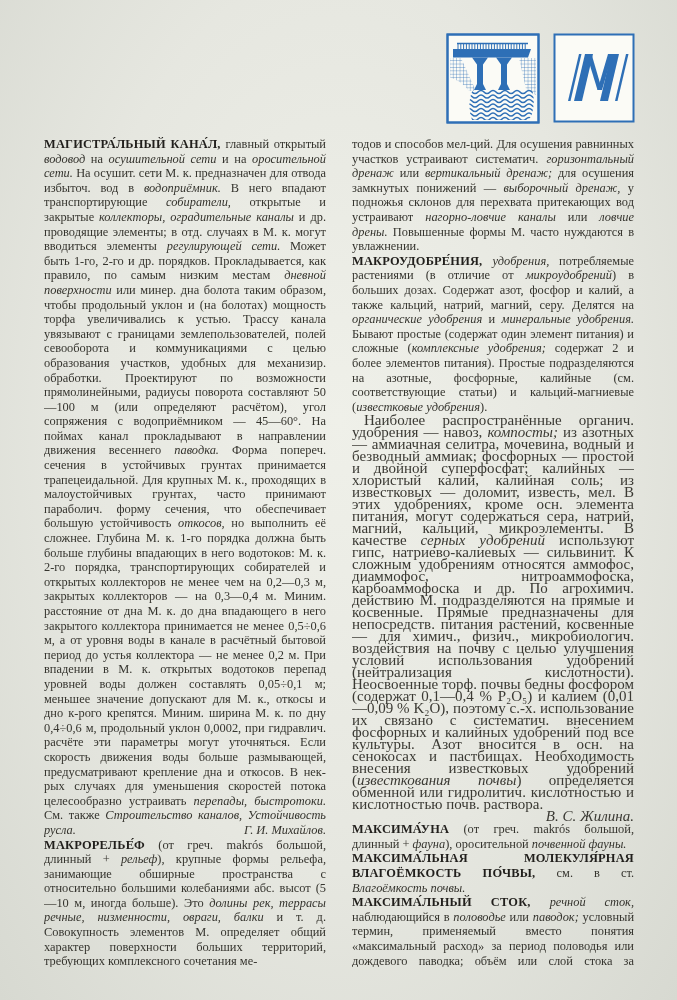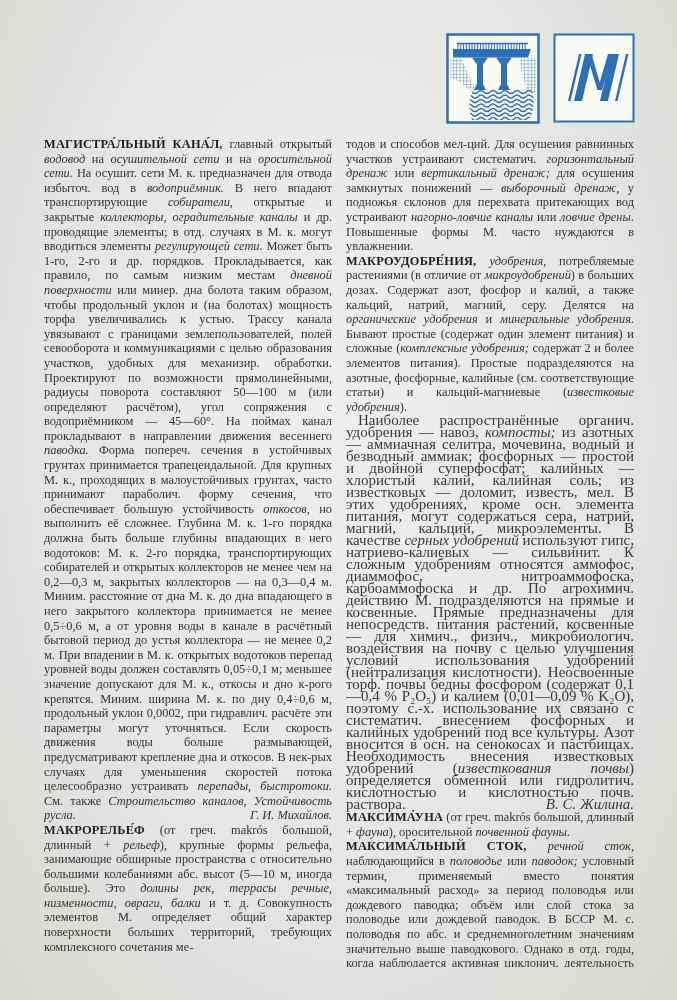--- a/index.html
+++ b/index.html
@@ -15,7 +15,7 @@
   .logo-box{display:block;}
   .columns{
     position:absolute;left:44px;top:137px;width:590px;
-    display:flex;gap:14px;
+    display:flex;gap:26px;
   }
   .col{
     width:288px;height:830px;overflow:hidden;

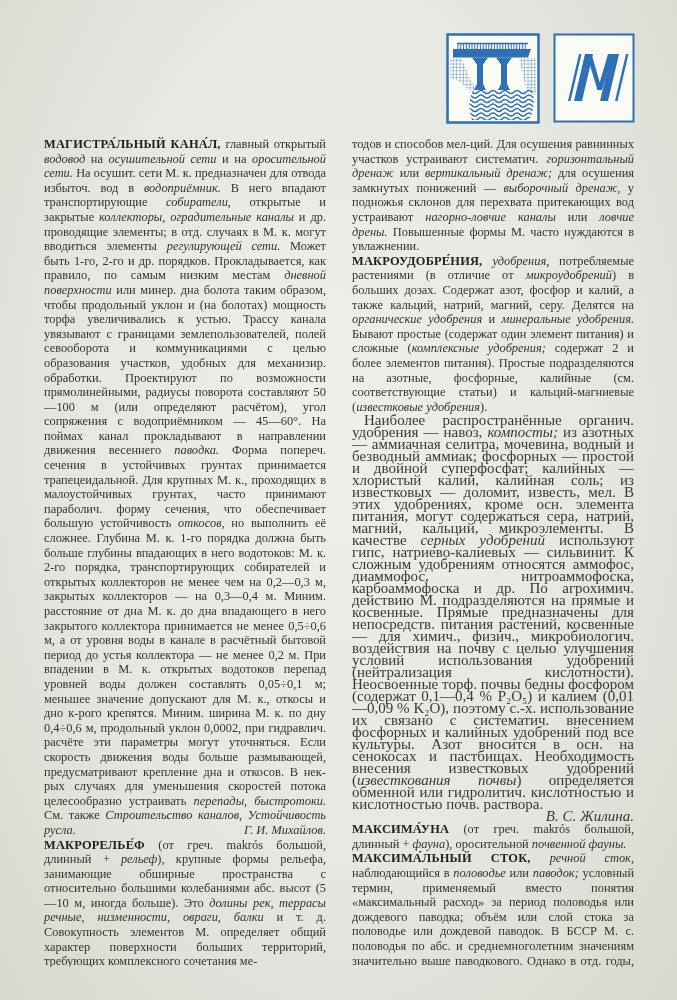--- a/index.html
+++ b/index.html
@@ -131,6 +131,7 @@
         <p class="block"><span class="b">МАКРОУДОБРЕ́НИЯ, </span><span class="i">удобрения,</span><span> потребляемые растениями (в отличие от </span><span class="i">микроудобрений</span><span>) в больших дозах. Содержат азот, фосфор и калий, а также кальций, натрий, магний, серу. Делятся на </span><span class="i">органические удобрения</span><span> и </span><span class="i">минеральные удобрения.</span><span> Бывают простые (содержат один элемент питания) и сложные (</span><span class="i">комплексные удобрения;</span><span> содержат 2 и более элементов питания). Простые подразделяются на азотные, фосфорные, калийные (см. соответствующие статьи) и кальций-магниевые (</span><span class="i">известковые удобрения</span><span>).</span></p>
         <p class="block small"><span>Наиболее распространённые органич. удобрения — навоз, </span><span class="i">компосты;</span><span> из азотных — аммиачная селитра, мочевина, водный и безводный аммиак; фосфорных — простой и двойной суперфосфат; калийных — хлористый калий, калийная соль; из известковых — доломит, известь, мел. В этих удобрениях, кроме осн. элемента питания, могут содержаться сера, натрий, магний, кальций, микроэлементы. В качестве </span><span class="i">серных удобрений</span><span> используют гипс, натриево-калиевых — сильвинит. К сложным удобрениям относятся аммофос, диаммофос, нитроаммофоска, карбоаммофоска и др. По агрохимич. действию М. подразделяются на прямые и косвенные. Прямые предназначены для непосредств. питания растений, косвенные — для химич., физич., микробиологич. воздействия на почву с целью улучшения условий использования удобрений (нейтрализация кислотности). Неосвоенные торф. почвы бедны фосфором (содержат 0,1—0,4 % P₂O₅) и калием (0,01—0,09 % K₂O), поэтому с.-х. использование их связано с систематич. внесением фосфорных и калийных удобрений под все культуры. Азот вносится в осн. на сенокосах и пастбищах. Необходимость внесения известковых удобрений (</span><span class="i">известкования почвы</span><span>) определяется обменной или гидролитич. кислотностью и кислотностью почв. раствора.</span><span class="sig">В. С. Жилина.</span></p>
         <p class="block"><span class="b">МАКСИМА́УНА</span><span> (от греч. makrós большой, длинный + </span><span class="i">фауна</span><span>), оросительной </span><span class="i">почвенной фауны.</span></p>
+        <p class="block"><span class="b">МАКСИМА́ЛЬНАЯ МОЛЕКУЛЯ́РНАЯ ВЛАГОЁМКОСТЬ ПО́ЧВЫ, </span><span>см. в ст. </span><span class="i">Влагоёмкость почвы.</span></p>
         <p class="block"><span class="b">МАКСИМА́ЛЬНЫЙ СТОК, </span><span class="i">речной сток,</span><span> наблюдающийся в </span><span class="i">половодье</span><span> или </span><span class="i">паводок;</span><span> условный термин, применяемый вместо понятия «максимальный расход» за период половодья или дождевого паводка; объём или слой стока за половодье или дождевой паводок. В БССР М. с. половодья по абс. и среднемноголетним значениям значительно выше паводкового. Однако в отд. годы, когда наблюдается активная циклонич. деятельность и связанное с ней выпадение большого кол-ва осадков, паводковые максимумы превышают половодные данного года (1974, 1975).</span></p>
         <p class="block small"><span>На М. с. половодья после стр-ва осушит. системы в осн. влияют 4 фактора: зона аэрации, аккумули-</span></p>
       </div>

